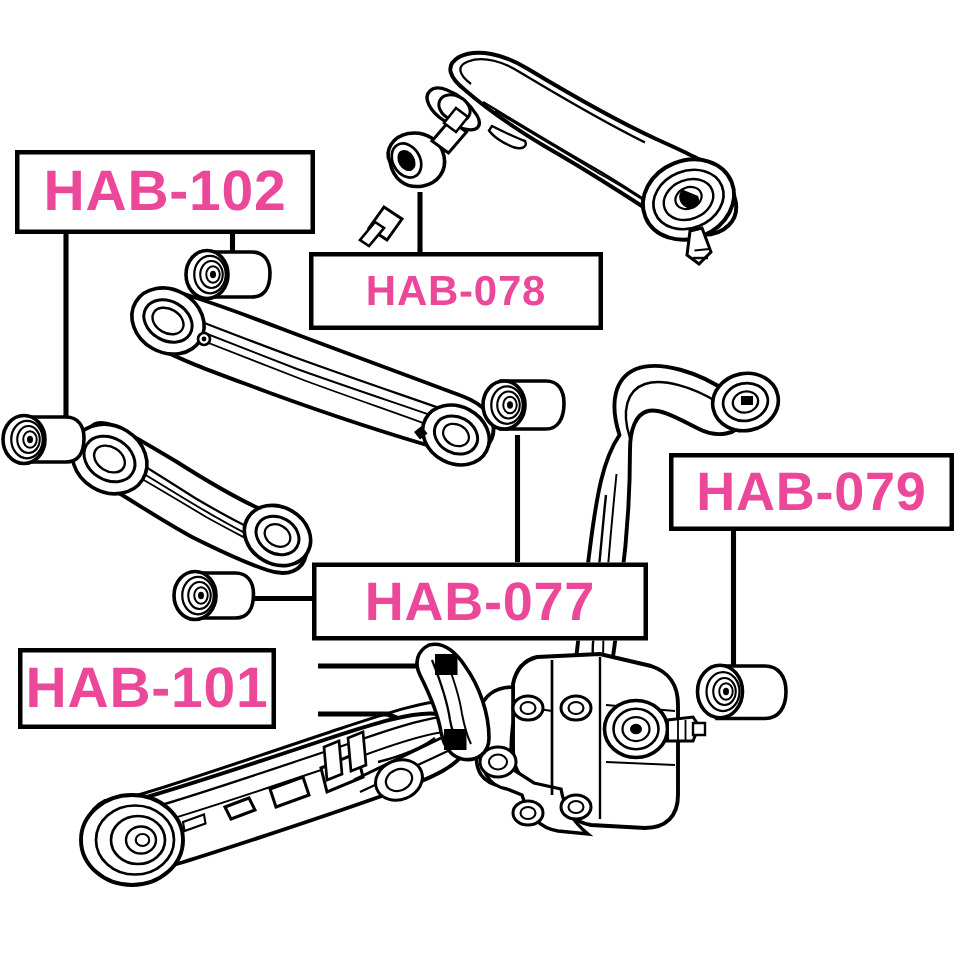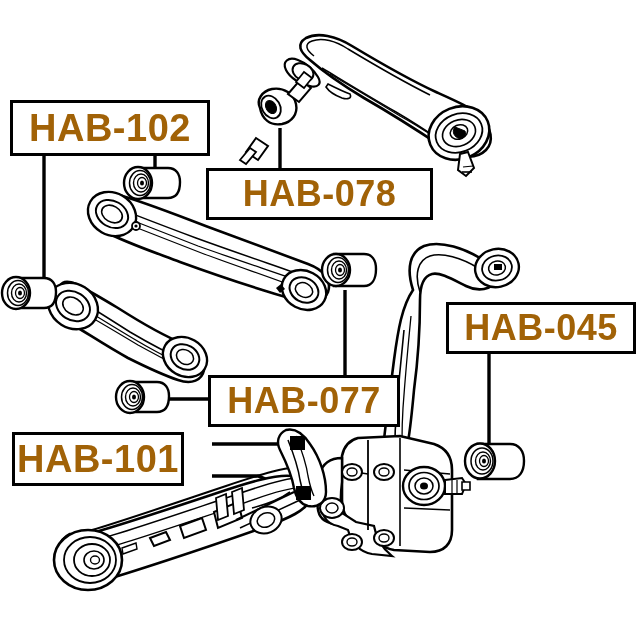--- a/index.html
+++ b/index.html
@@ -31,7 +31,7 @@
     display: flex;
     align-items: center;
     justify-content: center;
-    color: #a16207;
+    color: #ec4899;
     font-family: "Liberation Sans", sans-serif;
     font-weight: bold;
     letter-spacing: 0.5px;

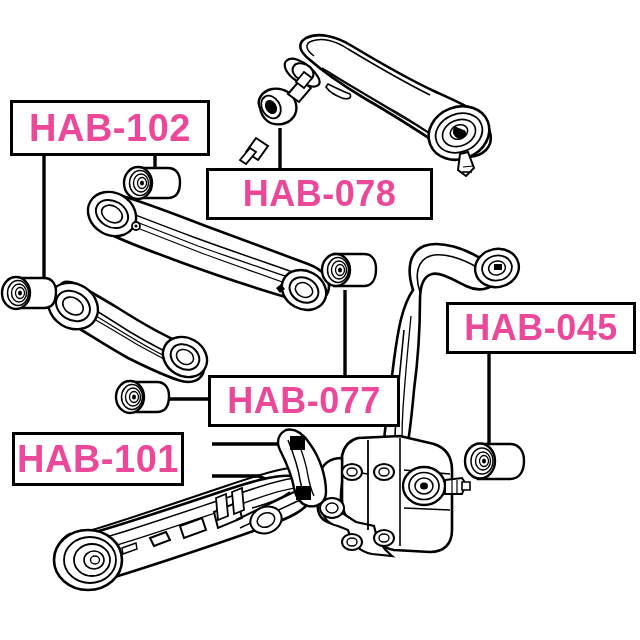--- a/index.html
+++ b/index.html
@@ -312,7 +312,7 @@
     <span class="callout-inner">HAB-102</span>
   </div>
 
-  <div class="callout" style="left:206px; top:168px; width:227px; height:52px; font-size:36px;">
+  <div class="callout" style="left:206px; top:168px; width:196px; height:52px; font-size:28px;">
     <span class="callout-inner">HAB-078</span>
   </div>
 

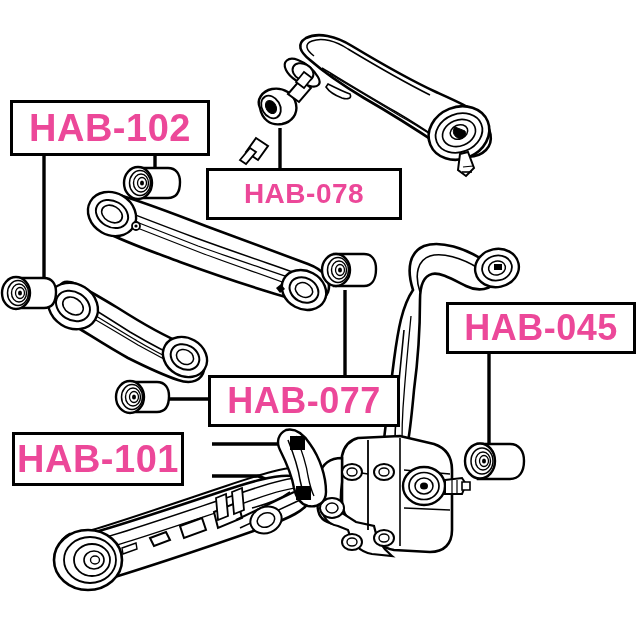--- a/index.html
+++ b/index.html
@@ -317,7 +317,7 @@
   </div>
 
   <div class="callout" style="left:446px; top:302px; width:190px; height:52px; font-size:36px;">
-    <span class="callout-inner">HAB-045</span>
+    <span class="callout-inner">HAB-079</span>
   </div>
 
   <div class="callout" style="left:208px; top:375px; width:192px; height:52px; font-size:36px;">

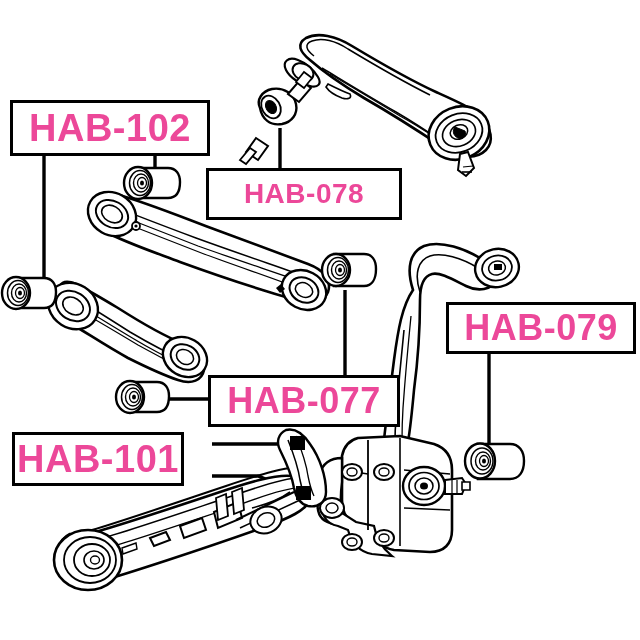--- a/index.html
+++ b/index.html
@@ -320,7 +320,7 @@
     <span class="callout-inner">HAB-079</span>
   </div>
 
-  <div class="callout" style="left:208px; top:375px; width:192px; height:52px; font-size:36px;">
+  <div class="callout" style="left:208px; top:375px; width:224px; height:52px; font-size:36px;">
     <span class="callout-inner">HAB-077</span>
   </div>
 

